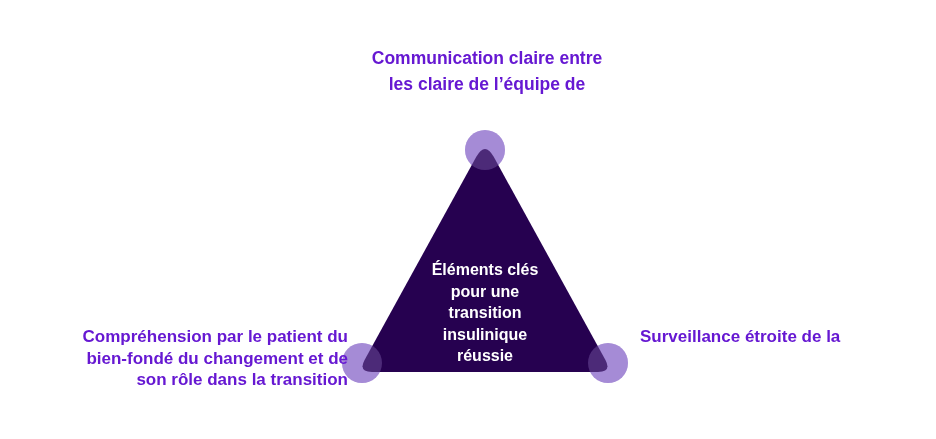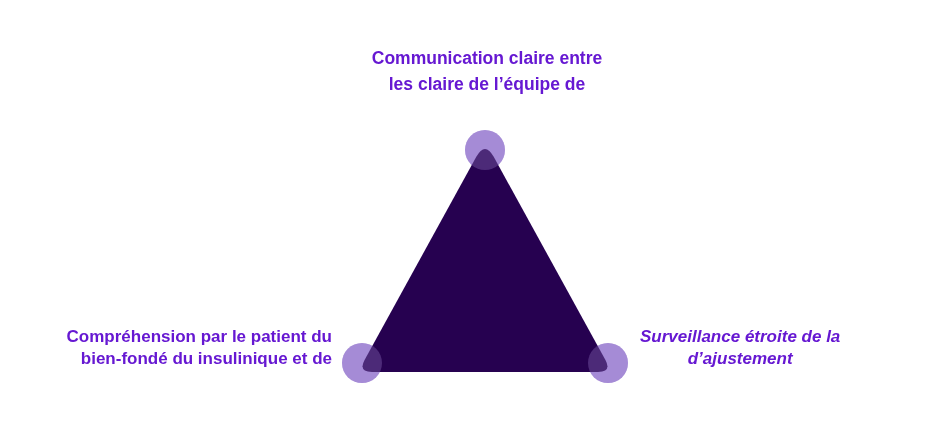--- a/index.html
+++ b/index.html
@@ -90,6 +90,13 @@
     <div>d’ajustement</div>
   </div>
 
+  <div class="center-label">
+    <div>Éléments clés</div>
+    <div>pour une</div>
+    <div>transition</div>
+    <div>insulinique</div>
+    <div>réussie</div>
+  </div>
 
 </div>
 

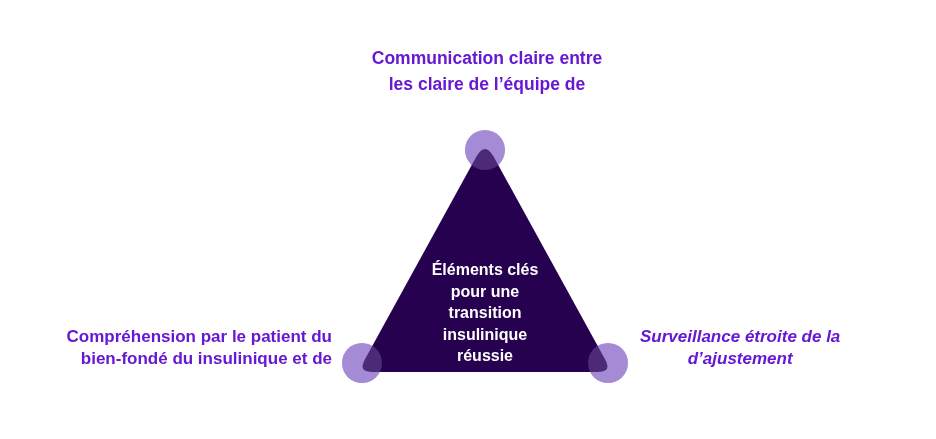--- a/index.html
+++ b/index.html
@@ -27,7 +27,7 @@
     line-height: 26px;
   }
   .label-left {
-    right: 604px;
+    right: 588px;
     top: 326px;
     text-align: right;
     font-size: 17px;

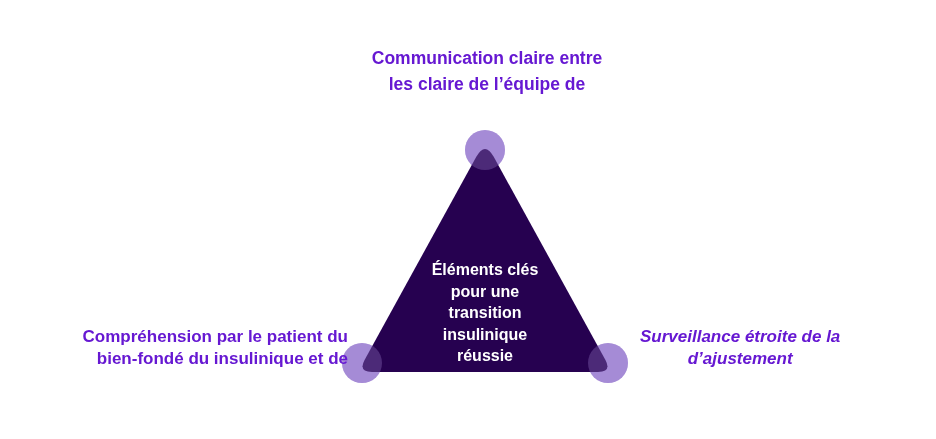--- a/index.html
+++ b/index.html
@@ -37,10 +37,9 @@
   .label-right {
     left: 640px;
     top: 326px;
-    text-align: center;
+    text-align: right;
     font-size: 17px;
     line-height: 21.5px;
-    font-style: italic;
   }
   .center-label {
     position: absolute;

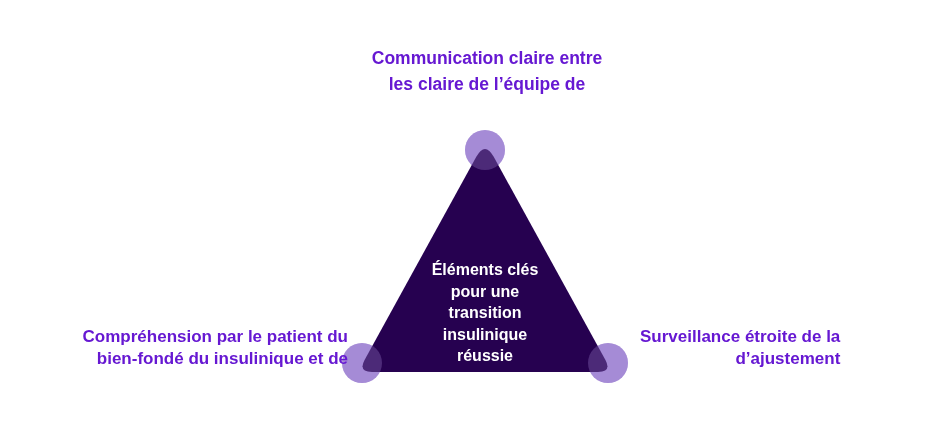--- a/index.html
+++ b/index.html
@@ -81,7 +81,7 @@
 
   <div class="label label-left">
     <div>Compréhension par le patient du</div>
-    <div>bien-fondé du insulinique et de</div>
+    <div>bien-fondé du changement et de</div>
   </div>
 
   <div class="label label-right">

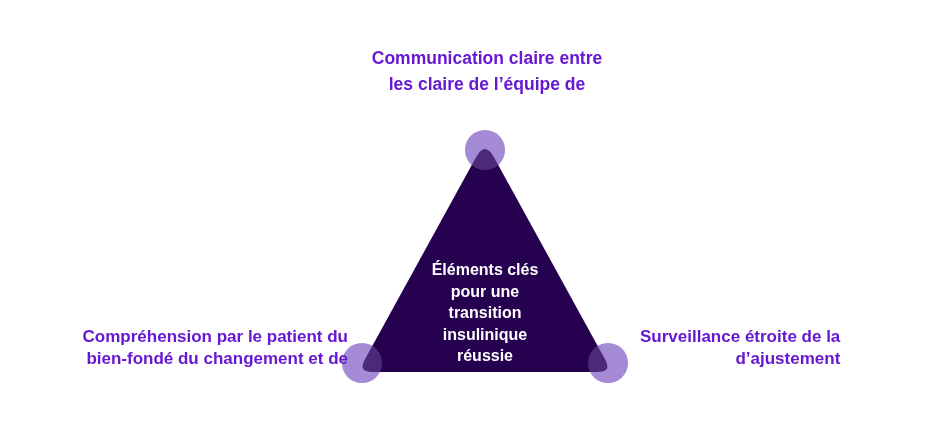--- a/index.html
+++ b/index.html
@@ -86,7 +86,6 @@
 
   <div class="label label-right">
     <div>Surveillance étroite de la</div>
-    <div>d’ajustement</div>
   </div>
 
   <div class="center-label">

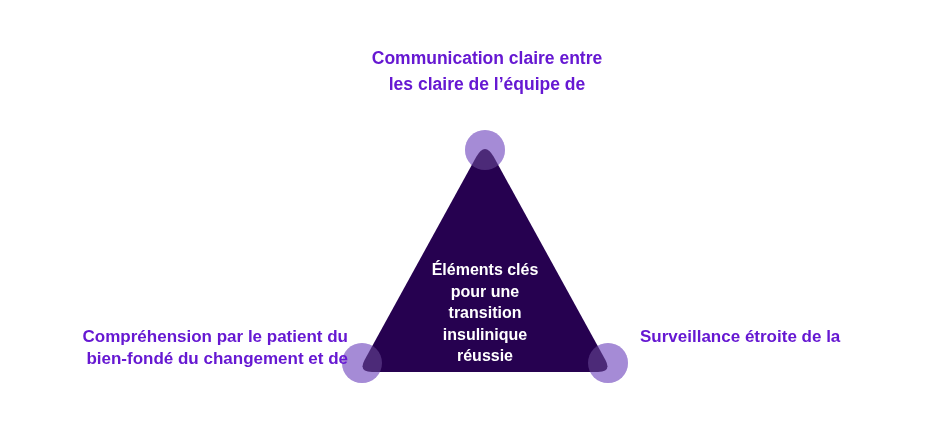--- a/index.html
+++ b/index.html
@@ -82,6 +82,7 @@
   <div class="label label-left">
     <div>Compréhension par le patient du</div>
     <div>bien-fondé du changement et de</div>
+    <div>son rôle dans la transition</div>
   </div>
 
   <div class="label label-right">

